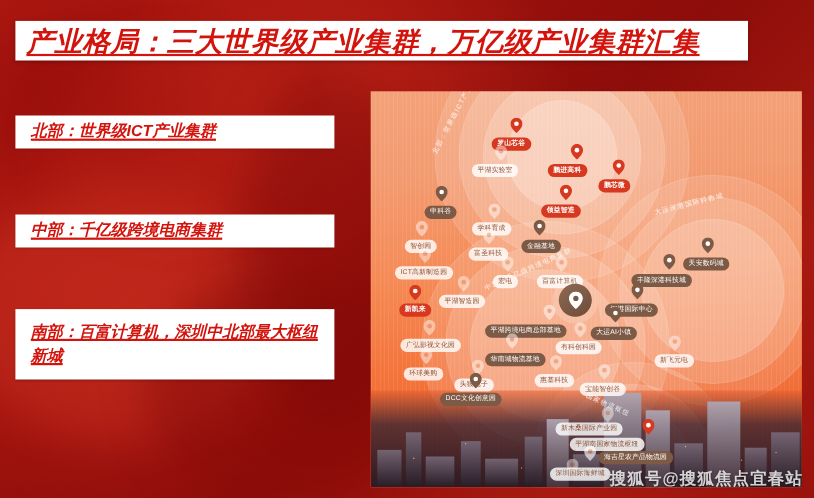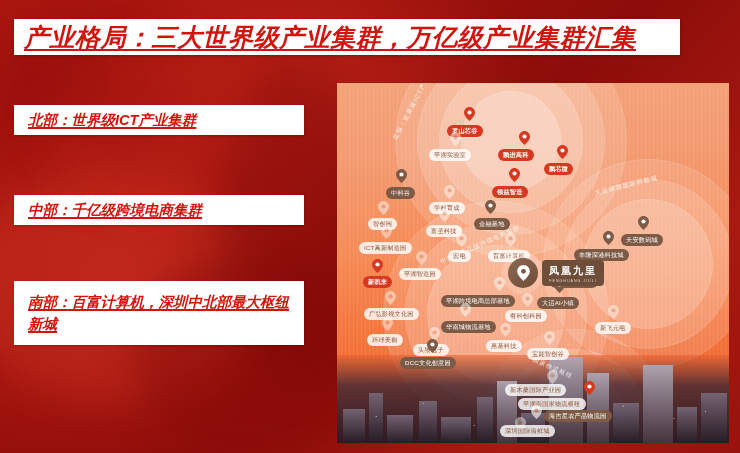--- a/index.html
+++ b/index.html
@@ -499,10 +499,6 @@
         <circle cx="11" cy="11" r="4.2" fill="#7a5740"></circle>
       </svg>
     </div>
-    <div class="plate">
-      <span class="cn">凤凰九里</span>
-      <span class="en">FENGHUANG JIULI</span>
-    </div>
   </div>
 
 

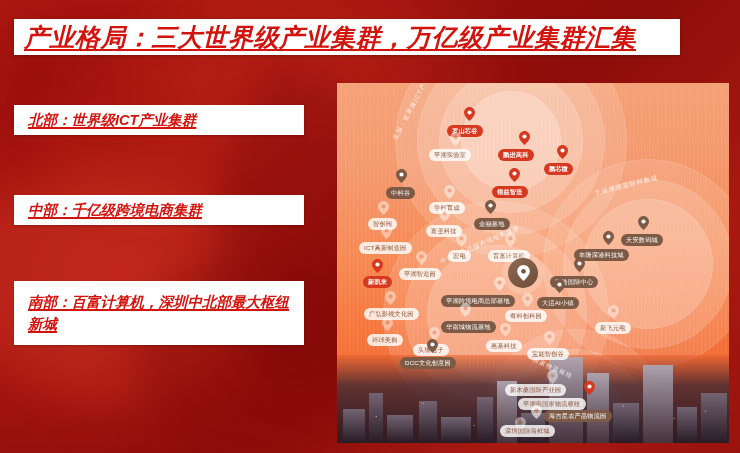--- a/index.html
+++ b/index.html
@@ -501,6 +501,7 @@
     </div>
   </div>
 
+  <div id="watermark">搜狐号@搜狐焦点宜春站</div>
 
 </div>
 

